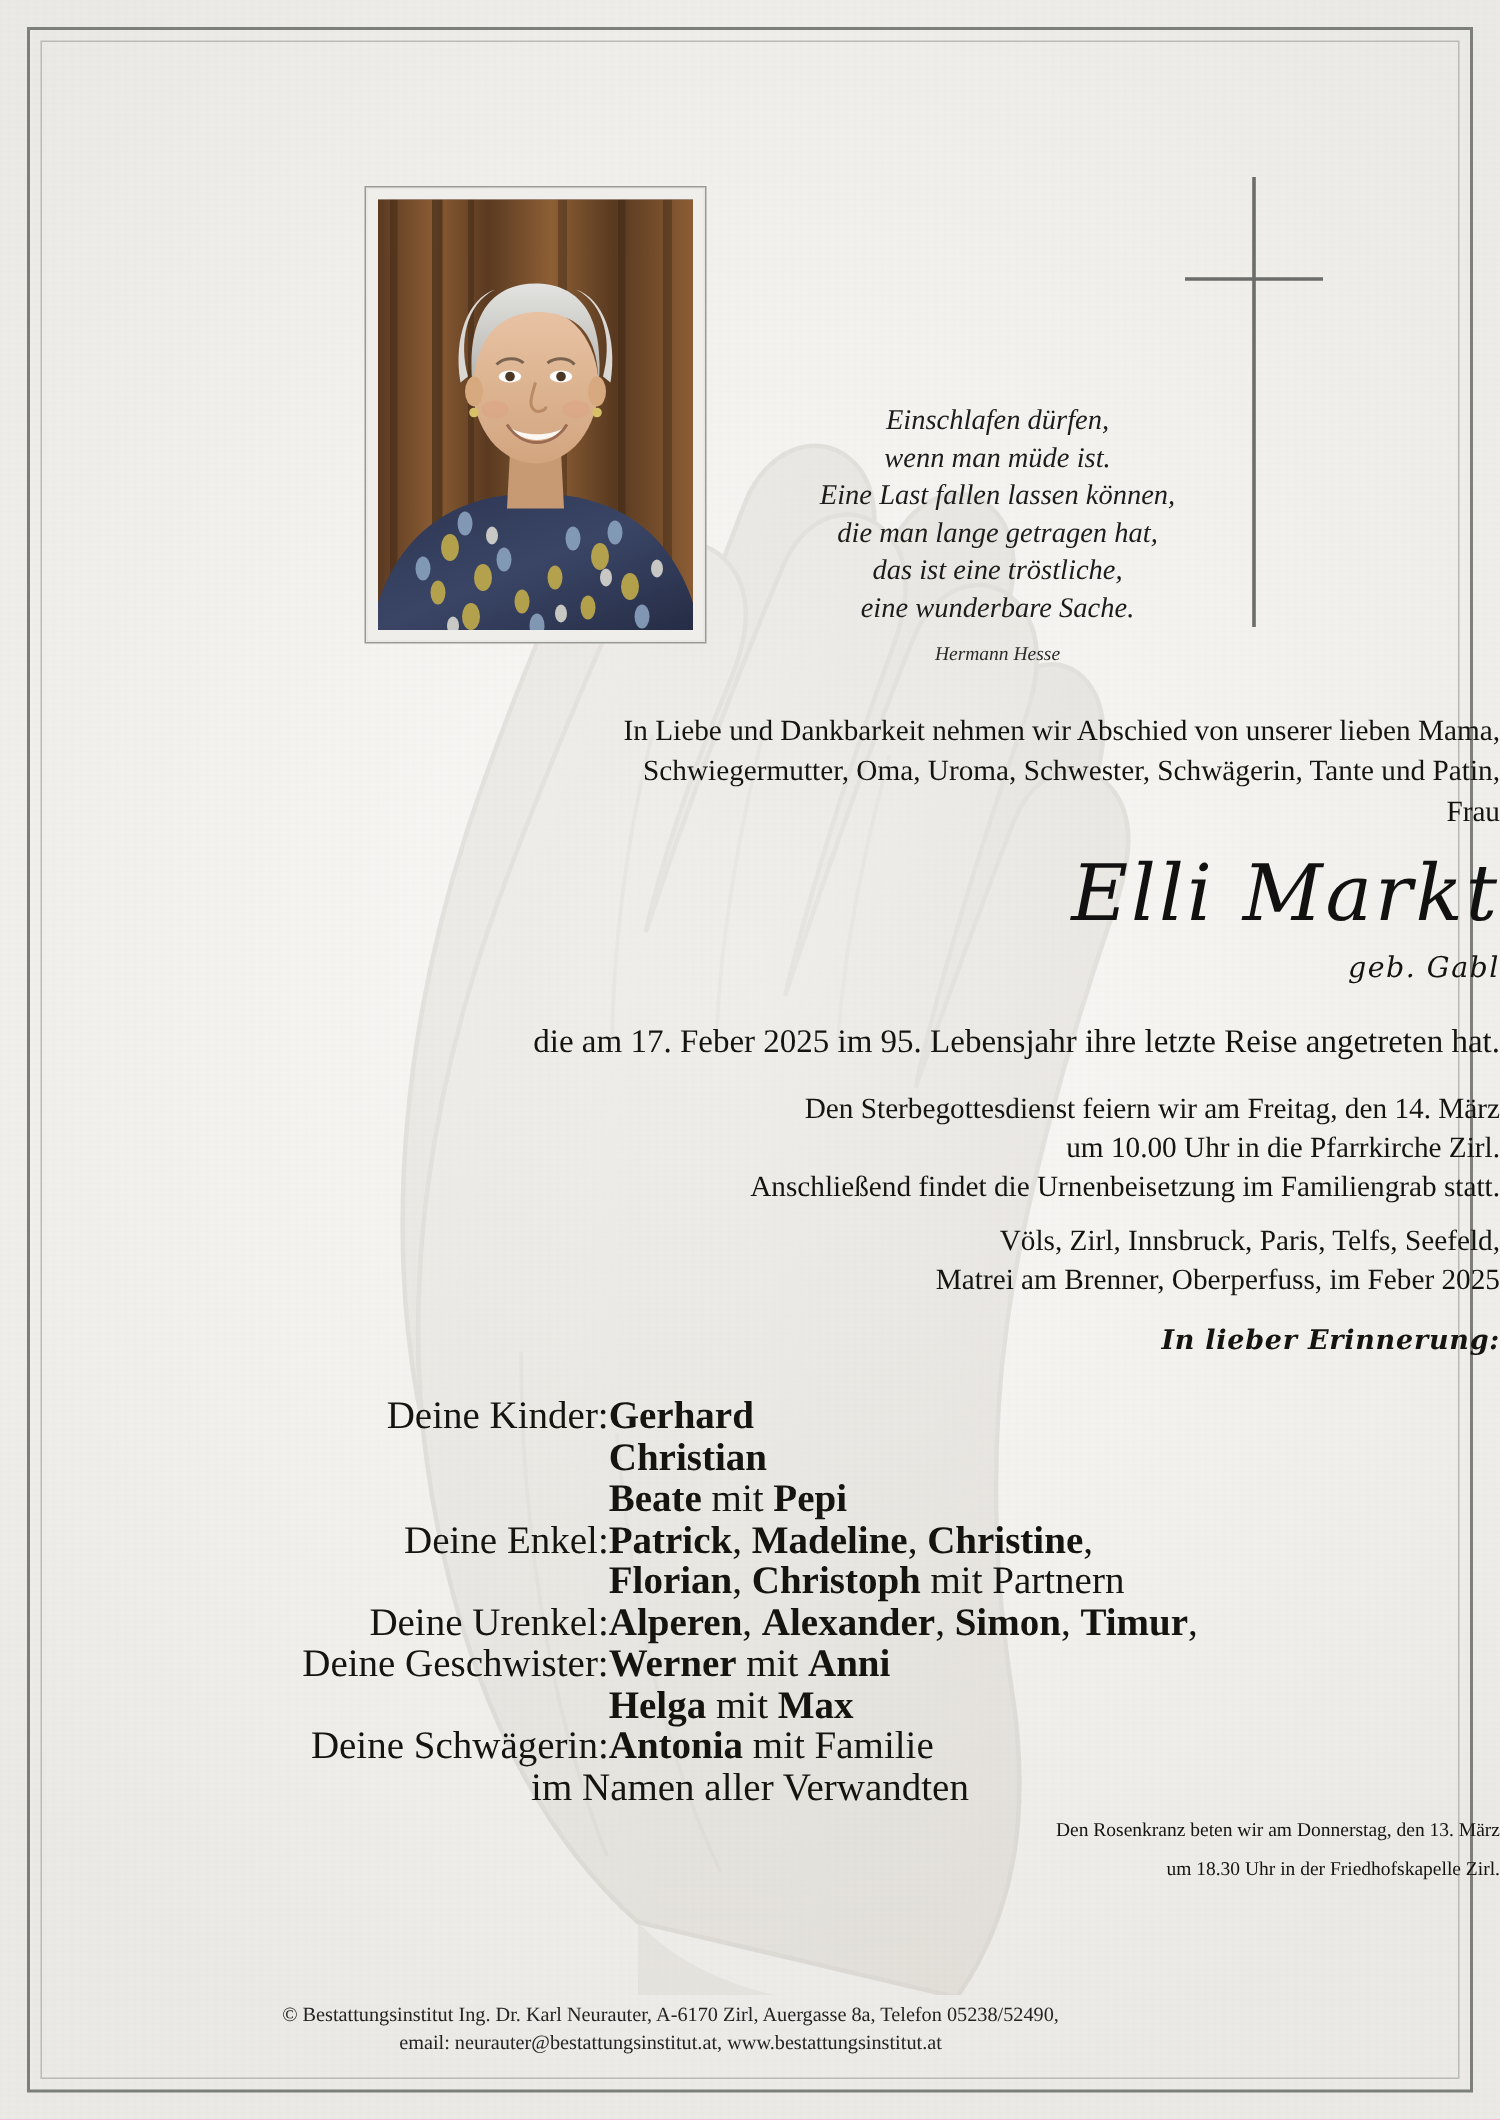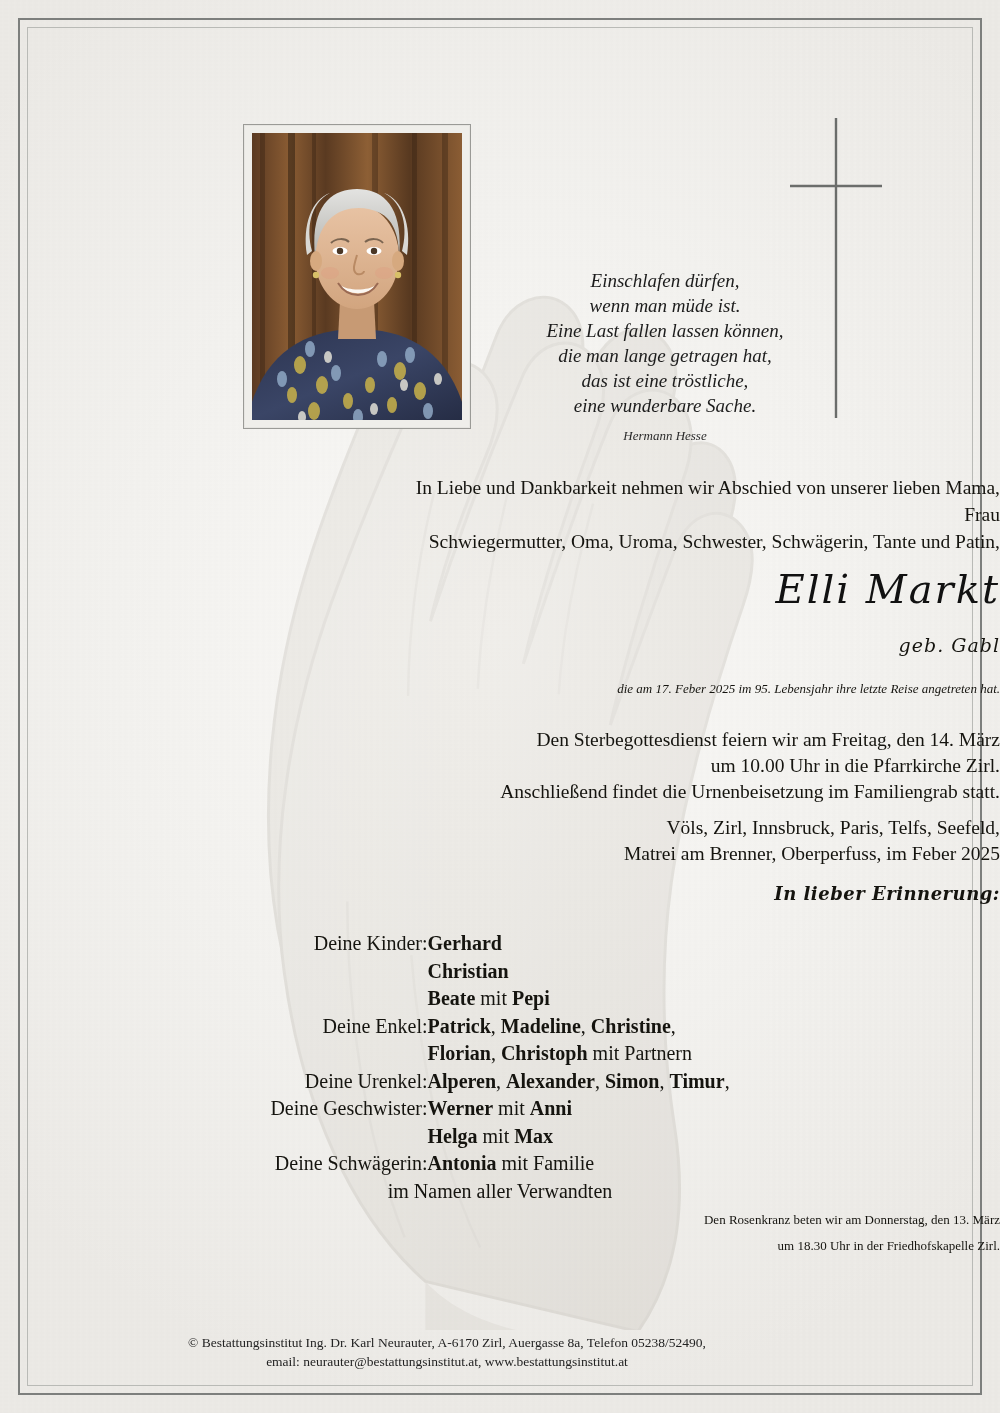--- a/index.html
+++ b/index.html
@@ -372,8 +372,8 @@
 
     <div class="block intro">
       <div>In Liebe und Dankbarkeit nehmen wir Abschied von unserer lieben Mama,</div>
+      <div>Schwiegermutter, Oma, Uroma, Schwester, Schwägerin, Tante und Patin,</div>
       <div>Frau</div>
-      <div>Schwiegermutter, Oma, Uroma, Schwester, Schwägerin, Tante und Patin,</div>
     </div>
 
     <div class="block name">Elli Markt</div>

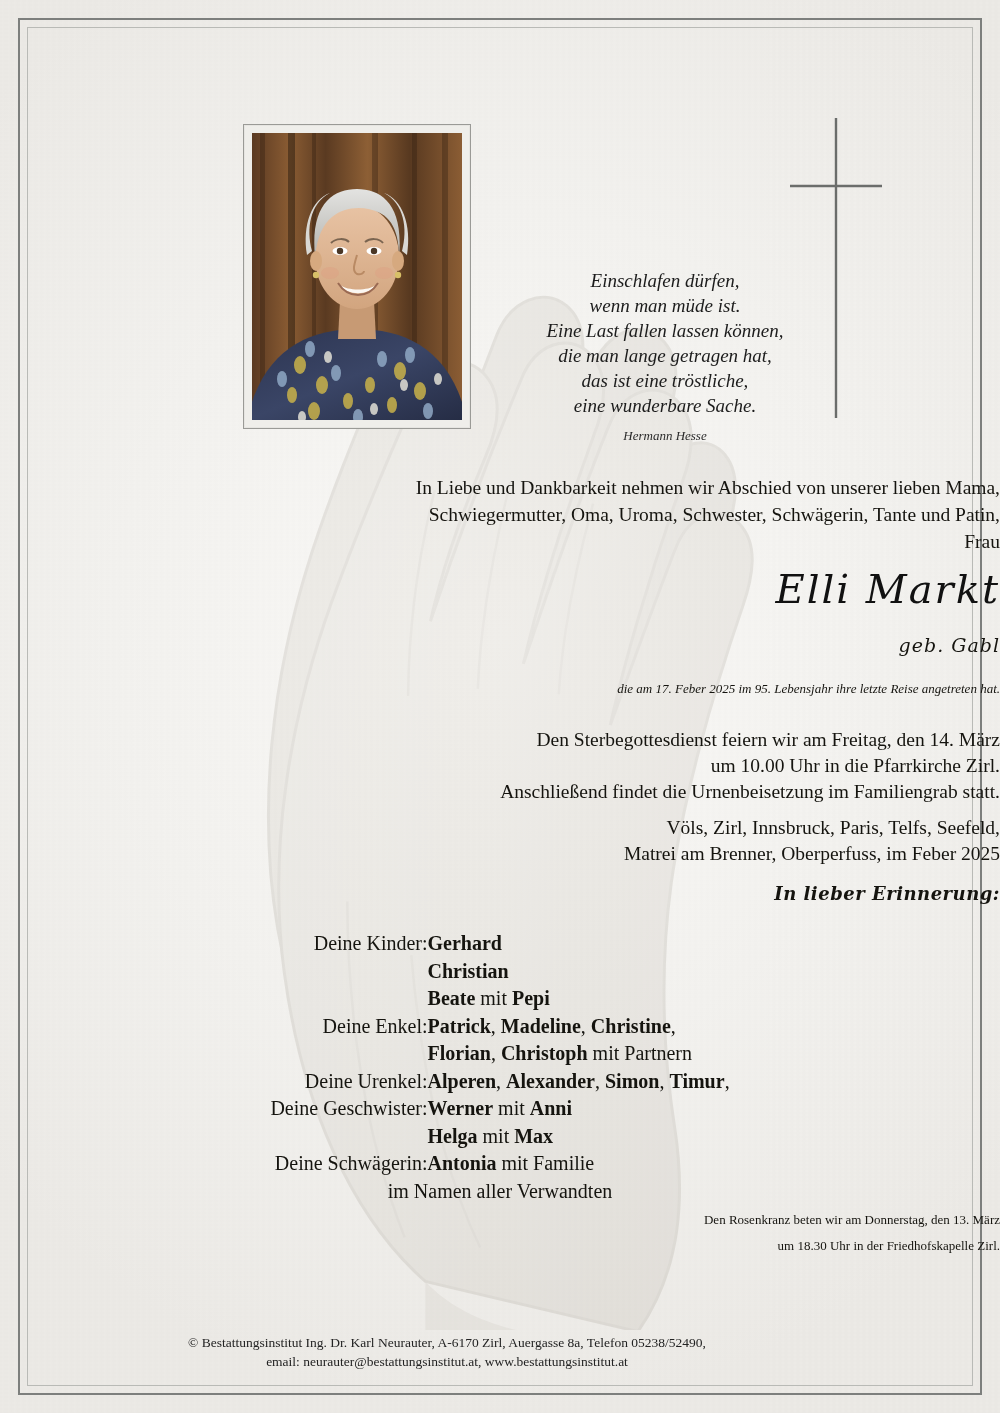--- a/index.html
+++ b/index.html
@@ -125,7 +125,7 @@
     top: 566px;
     font-family: "DejaVu Serif", serif;
     font-style: italic;
-    font-size: 40px;
+    font-size: 52px;
     letter-spacing: 2px;
     color: #111;
   }

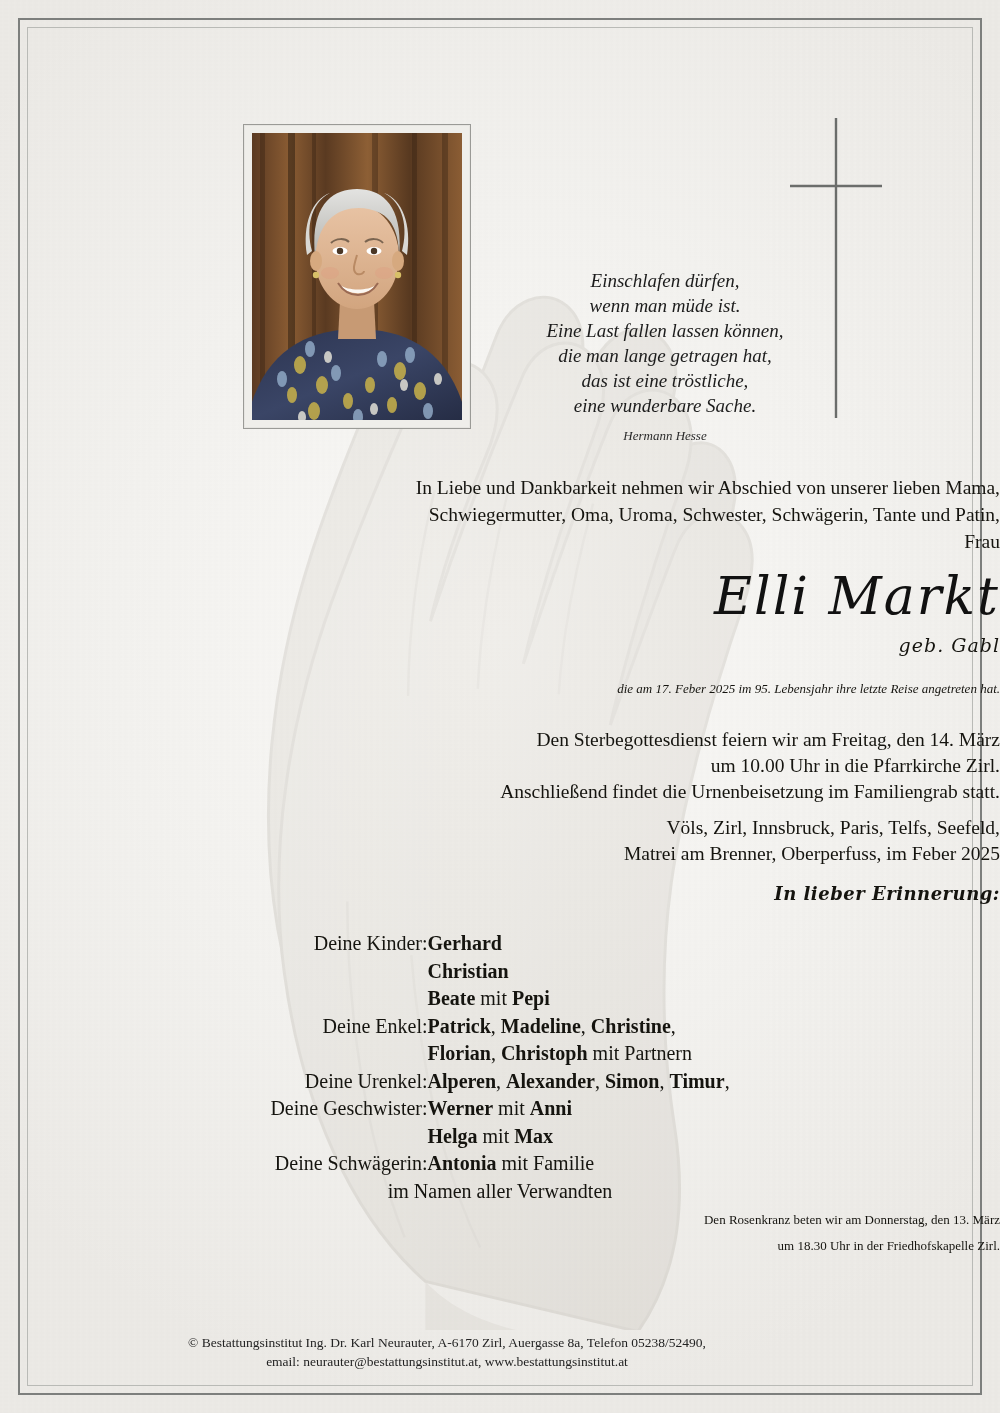--- a/index.html
+++ b/index.html
@@ -138,8 +138,7 @@
   }
   .deathline {
     top: 681px;
-    font-size: 13px;
-    font-style: italic;
+    font-size: 22px;
   }
   .service {
     top: 727px;

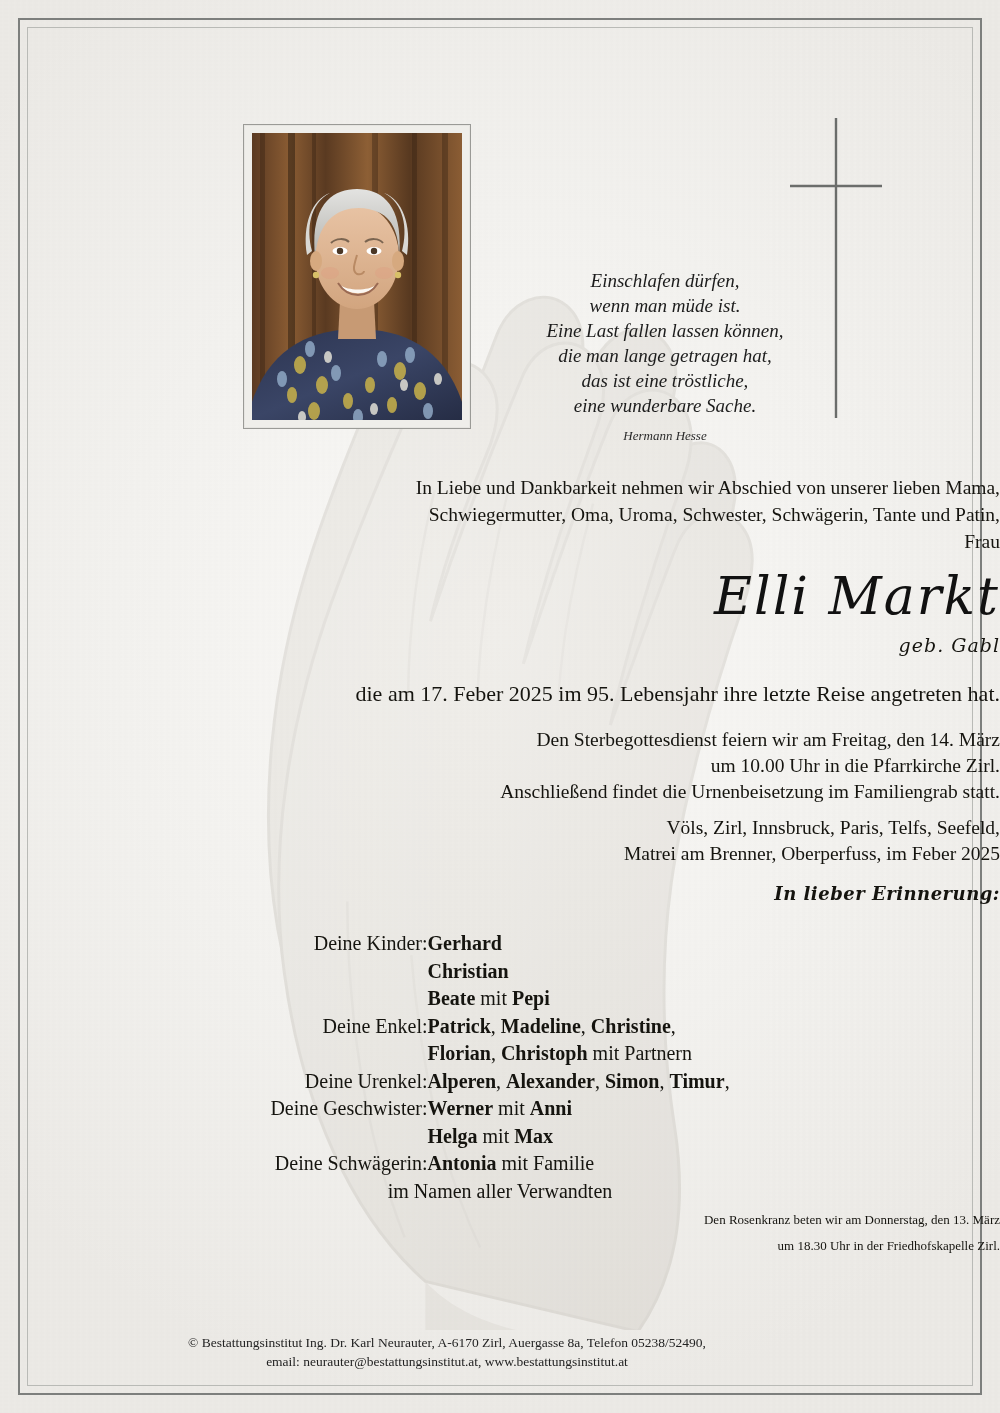--- a/index.html
+++ b/index.html
@@ -171,7 +171,7 @@
     width: 1000px;
     display: flex;
     justify-content: center;
-    font-size: 20px;
+    font-size: 26px;
     color: #15140f;
   }
   .family table {

